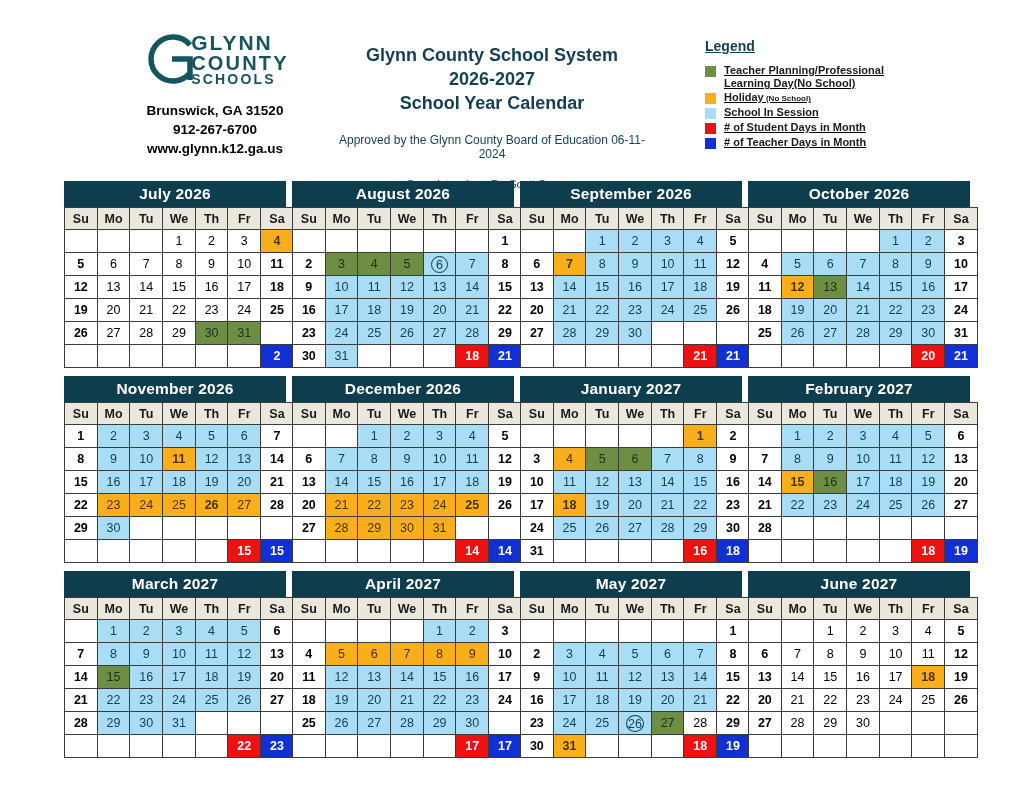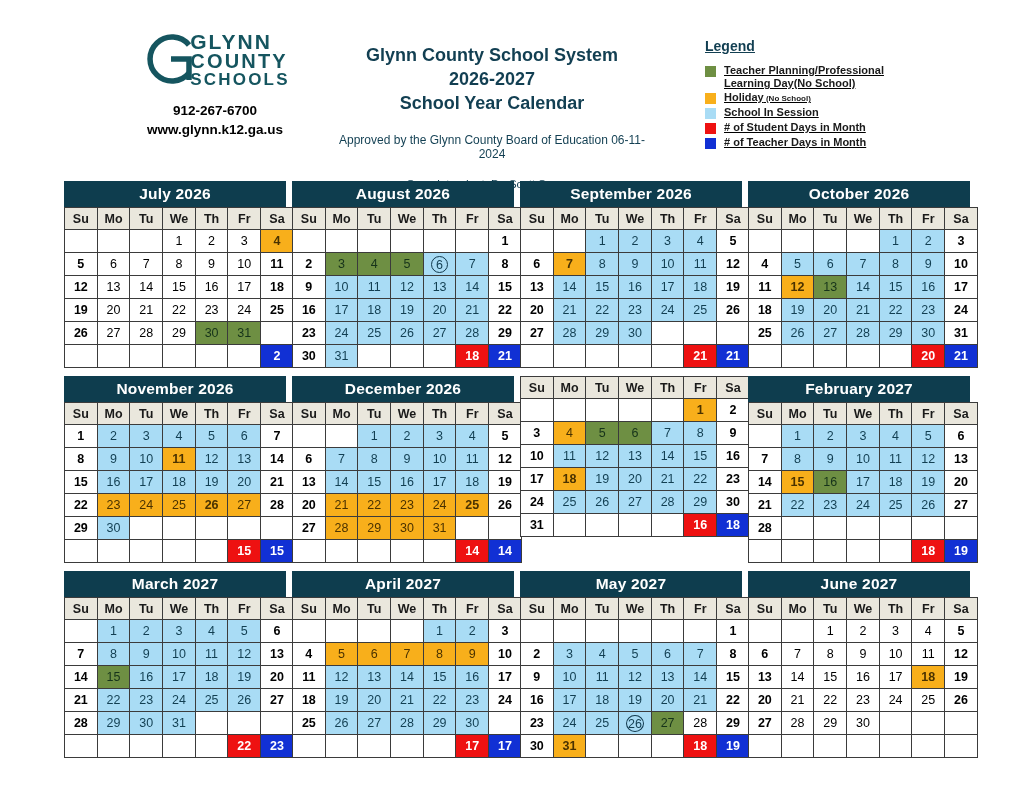--- a/index.html
+++ b/index.html
@@ -60,7 +60,7 @@
     font-size: 21px;
   }
   .logo-words span.w2 { font-size: 20px; letter-spacing: 2.2px; }
-  .logo-words span.w3 { font-size: 17px; letter-spacing: 2.2px; }
+  .logo-words span.w3 { font-size: 14px; letter-spacing: 2.2px; }
   .addr {
     margin-top: 9px;
     font-size: 13.5px;

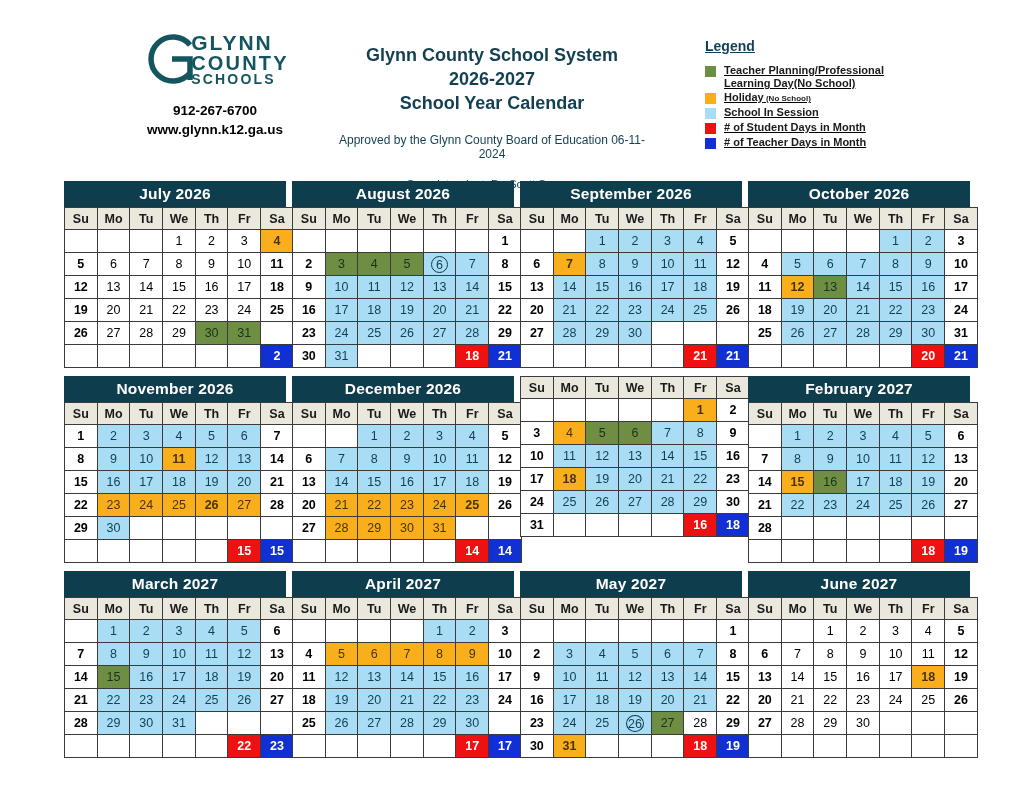--- a/index.html
+++ b/index.html
@@ -232,6 +232,7 @@
         </div>
       </div>
       <div class="addr">
+        <div>Brunswick, GA 31520</div>
         <div>912-267-6700</div>
         <div>www.glynn.k12.ga.us</div>
       </div>

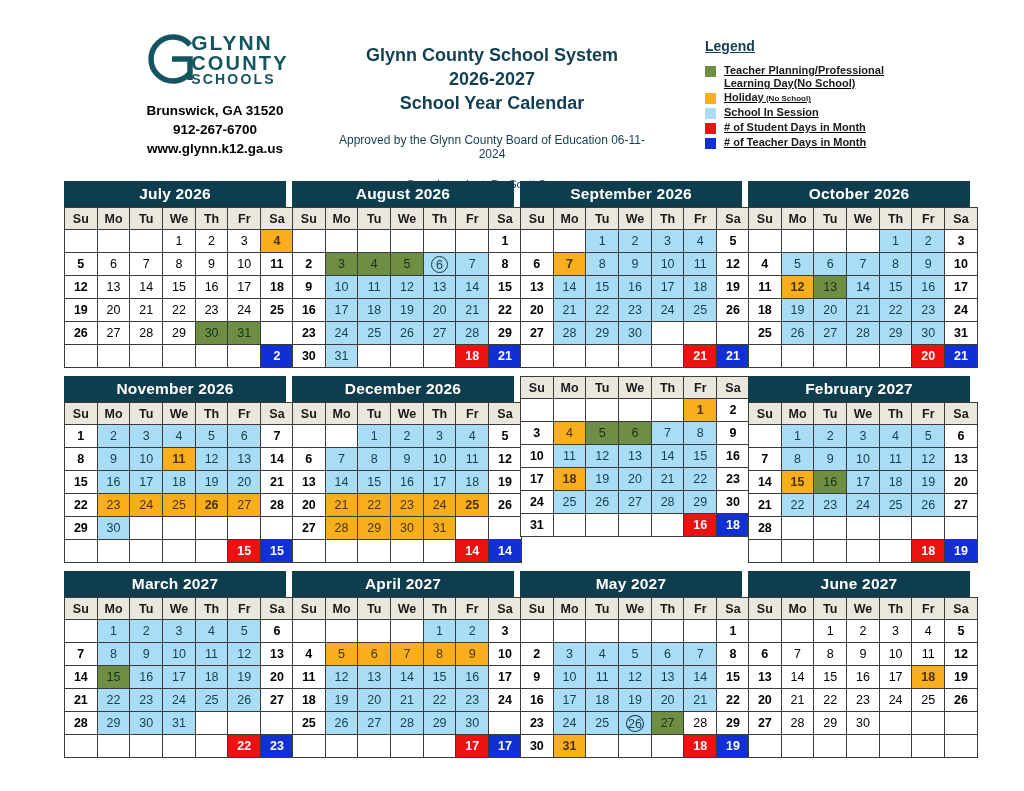--- a/index.html
+++ b/index.html
@@ -713,6 +713,7 @@
         </table>
       </div>
       <div class="month">
+        <div class="month-title">January 2027</div>
         <table class="cal">
           <thead>
             <tr>

